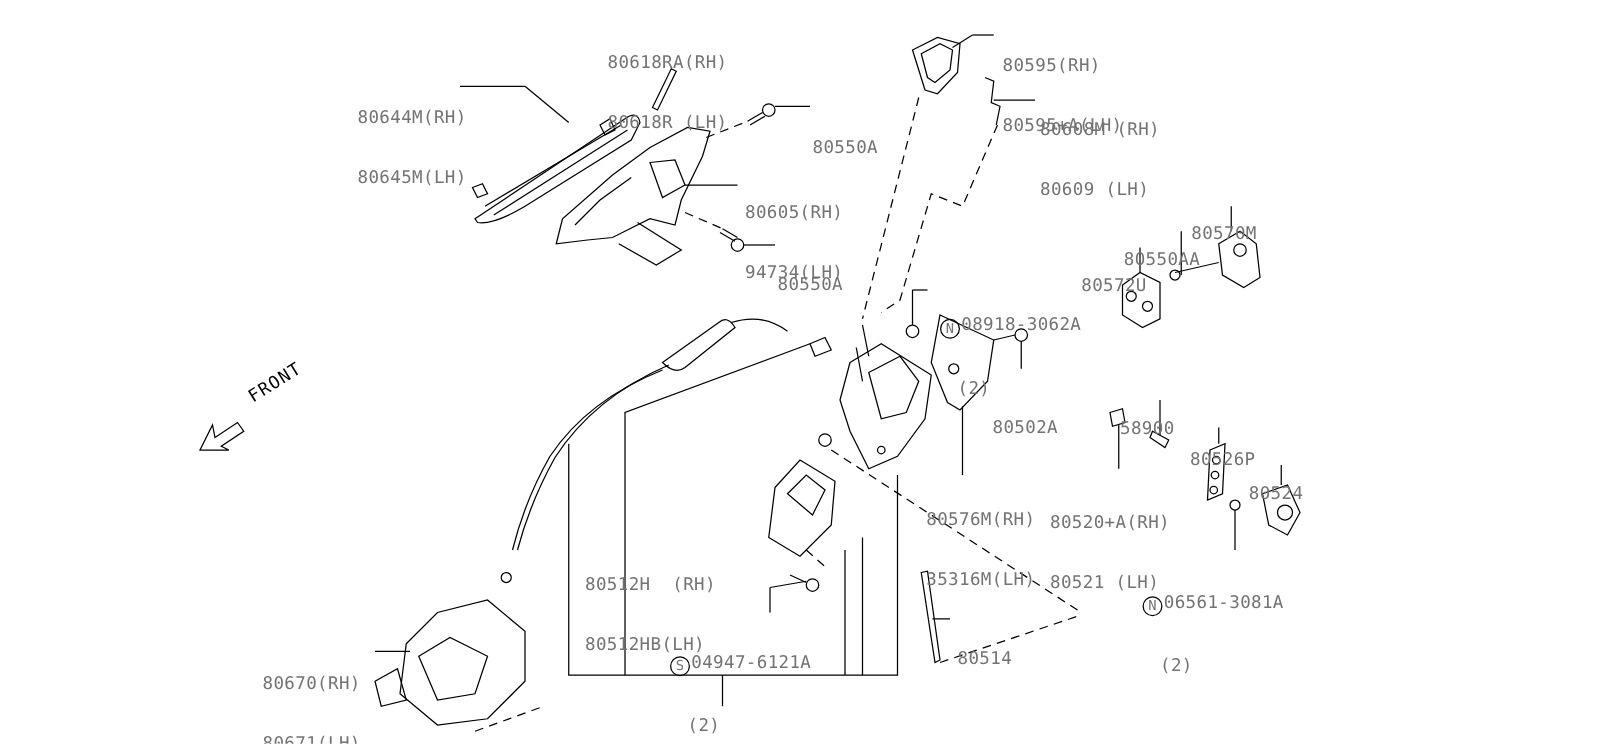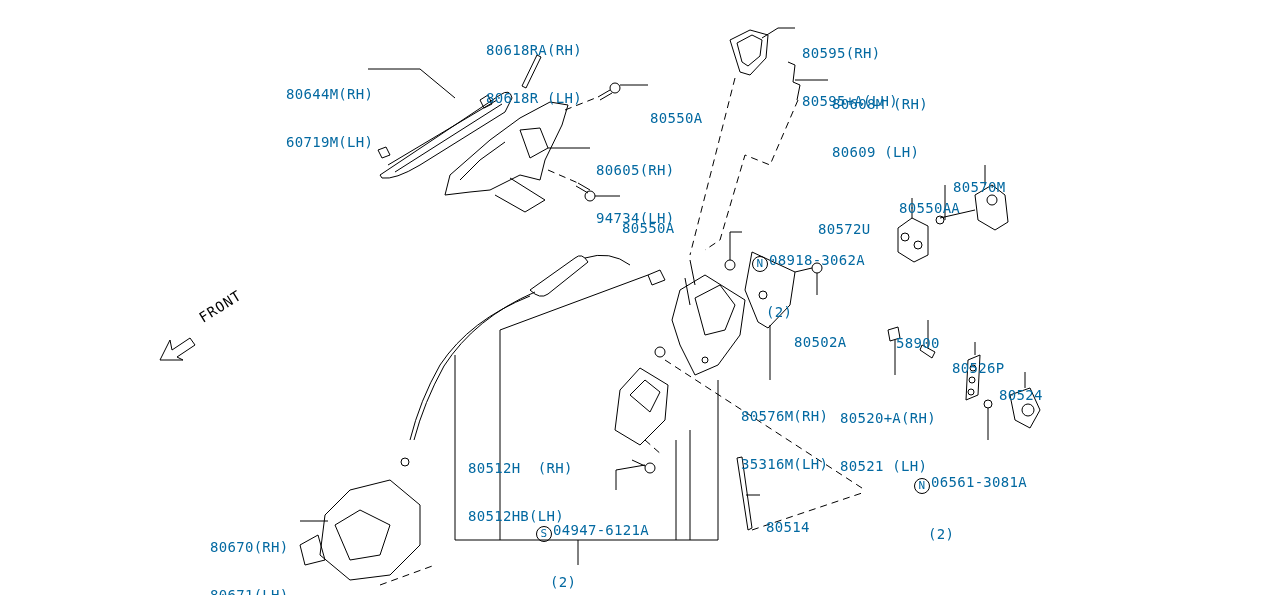--- a/index.html
+++ b/index.html
@@ -10,7 +10,7 @@
     font-family: "DejaVu Sans Mono", monospace;
     font-size: 14px;
     line-height: 16px;
-    color: #0369a1;
+    color: #737373;
     white-space: pre;
     letter-spacing: 0.3px;
   }

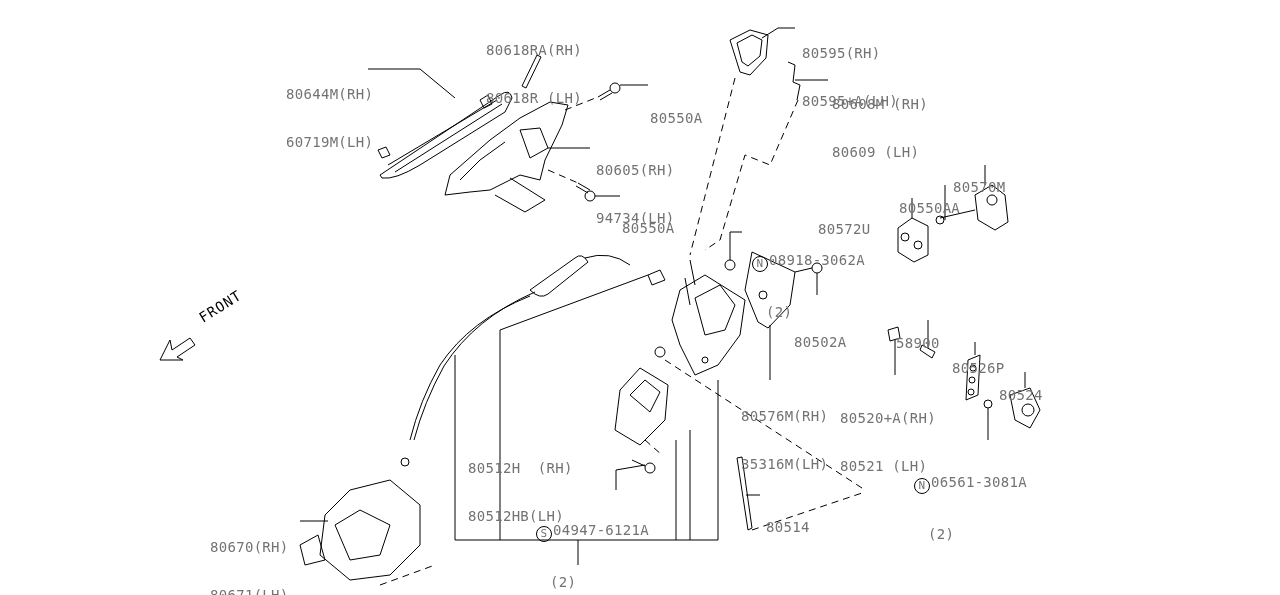--- a/index.html
+++ b/index.html
@@ -210,7 +210,7 @@
 </div>
 <div class="lbl" style="left:286px;top:54px">
   <div>80644M(RH)</div>
-  <div>60719M(LH)</div>
+  <div>80645M(LH)</div>
 </div>
 <div class="lbl" style="left:650px;top:78px">
   <div>80550A</div>

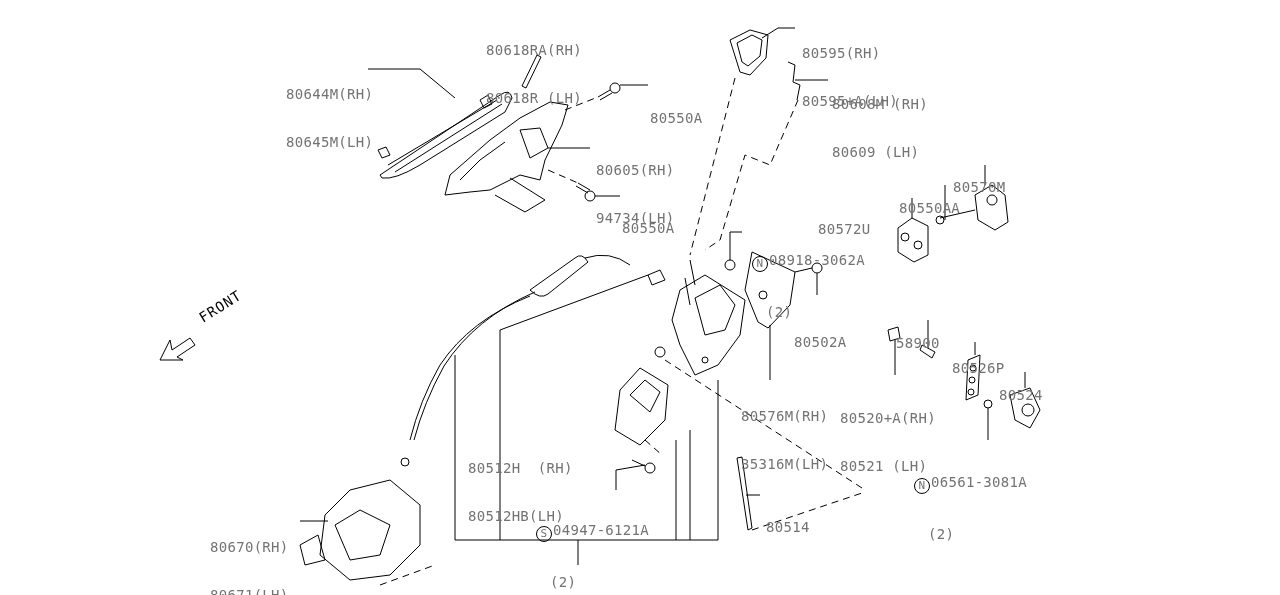--- a/index.html
+++ b/index.html
@@ -236,7 +236,7 @@
 <div class="lbl" style="left:899px;top:168px">
   <div>80550AA</div>
 </div>
-<div class="lbl" style="left:818px;top:189px">
+<div class="lbl" style="left:865px;top:189px">
   <div>80572U</div>
 </div>
 <div class="lbl" style="left:752px;top:220px">

